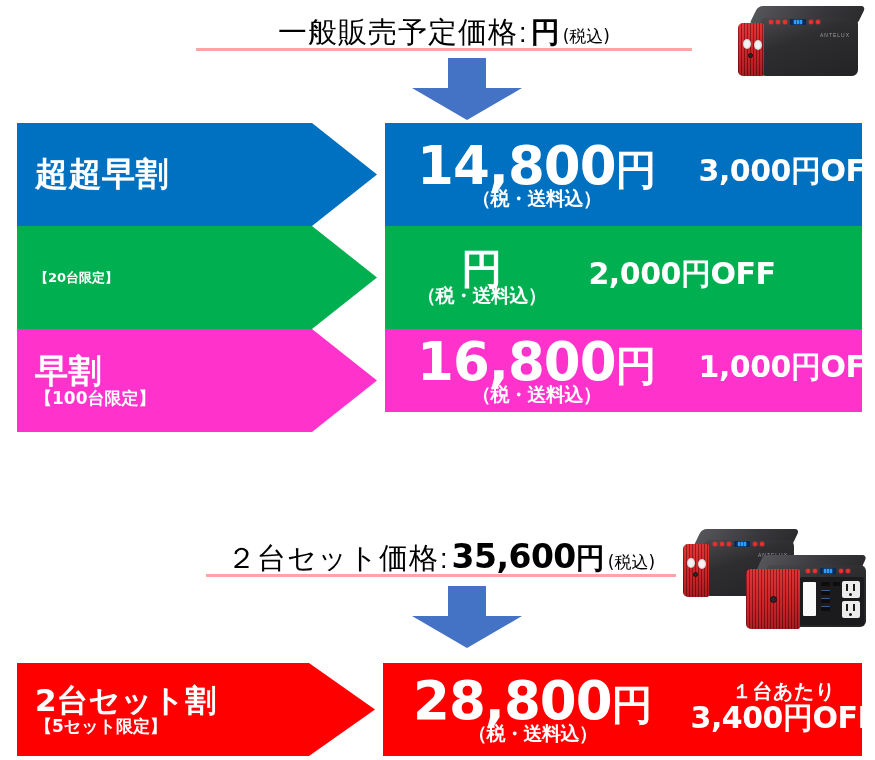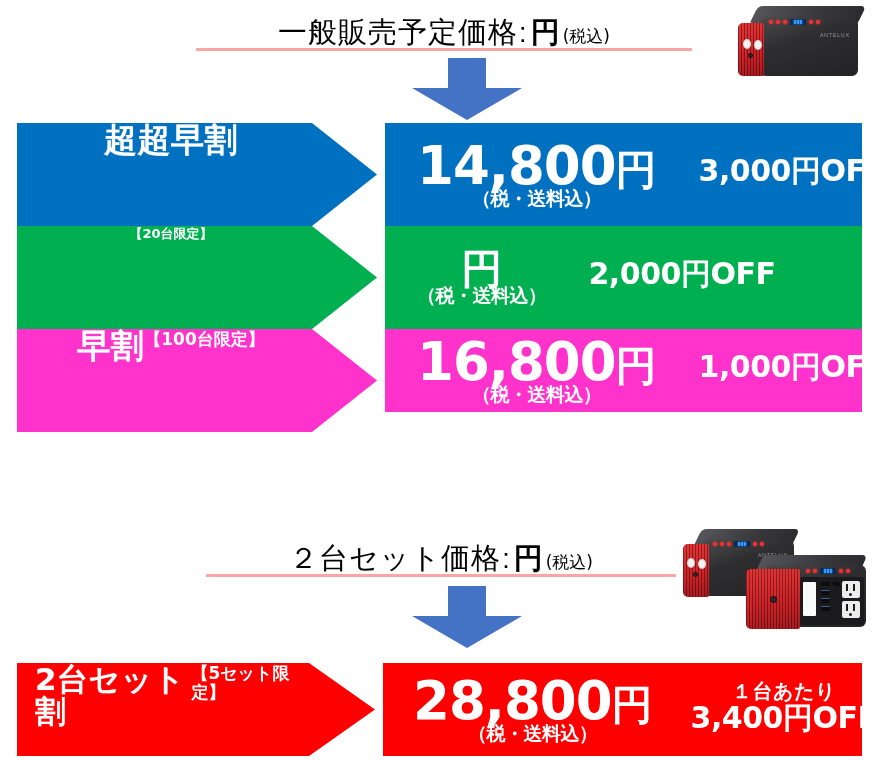--- a/index.html
+++ b/index.html
@@ -61,7 +61,7 @@
     position:absolute;
     color:#fff;
     display:flex;
-    flex-direction:row;
+    flex-direction:column;
     justify-content:center;
     padding-left:18px;
   }

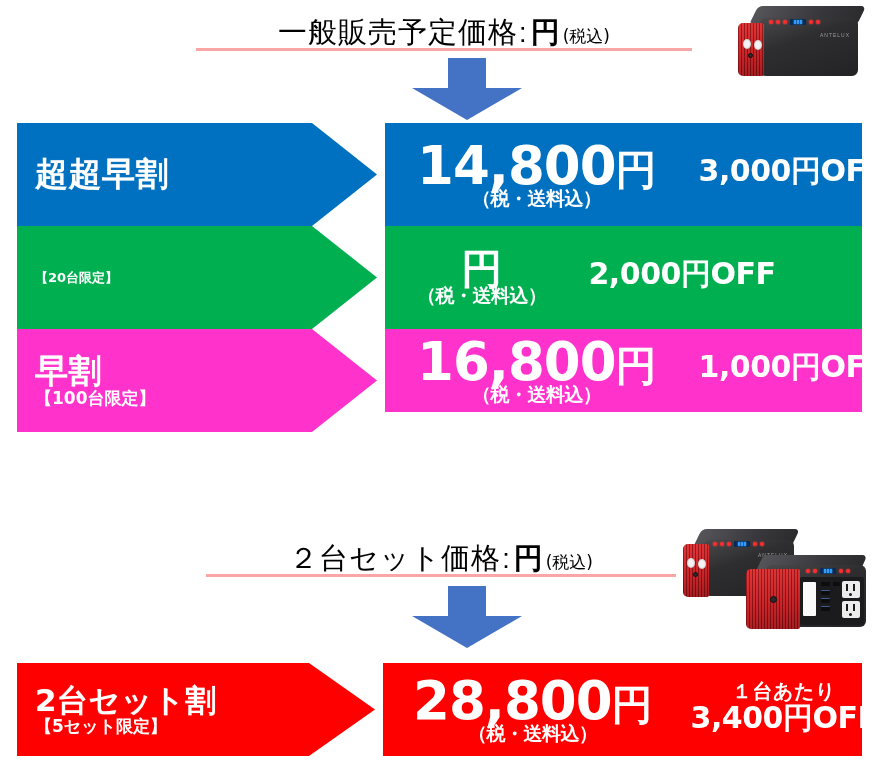--- a/index.html
+++ b/index.html
@@ -283,6 +283,7 @@
 <div class="sec-header" style="left:206px; top:535px; width:470px; height:42px;">
   <span class="hdr-label">２台セット価格</span>
   <span class="hdr-colon">:</span>
+  <span class="hdr-price">35,600</span>
   <span class="hdr-yen">円</span>
   <span class="hdr-tax">(税込)</span>
 </div>

